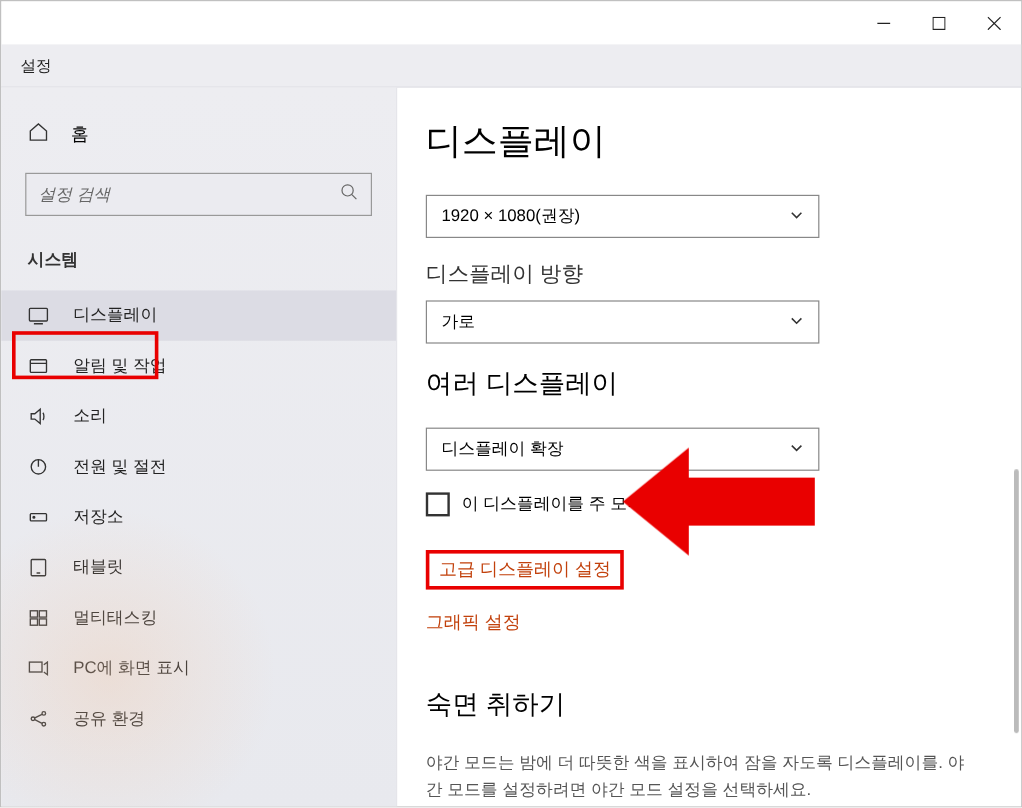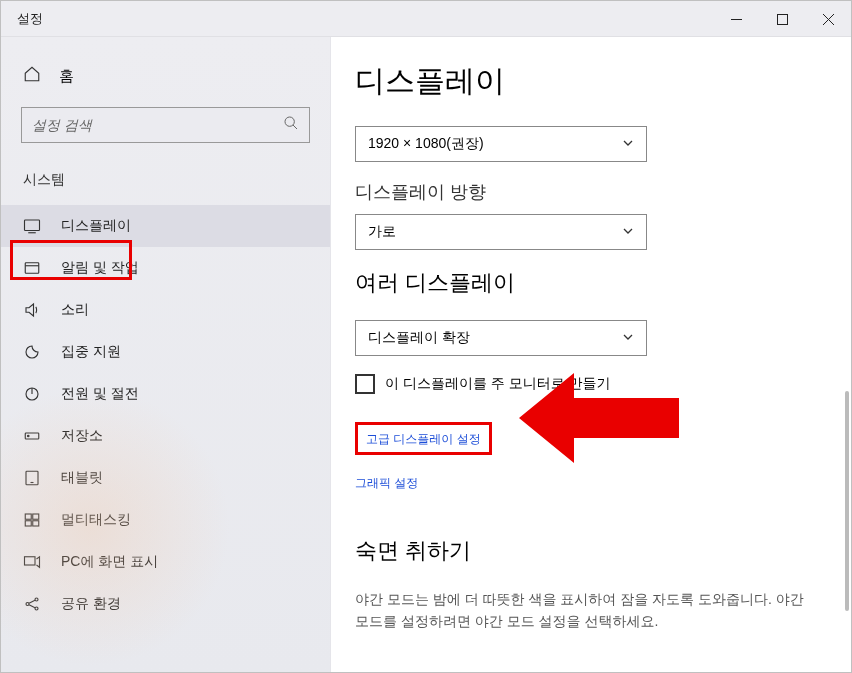--- a/index.html
+++ b/index.html
@@ -30,6 +30,7 @@
       padding-left: 16px;
       background: #ededf1;
       border-bottom: 1px solid #e0e0e4;
+      margin-top: 36px;
     }
     .titlebar .title {
       font-size: 13px;

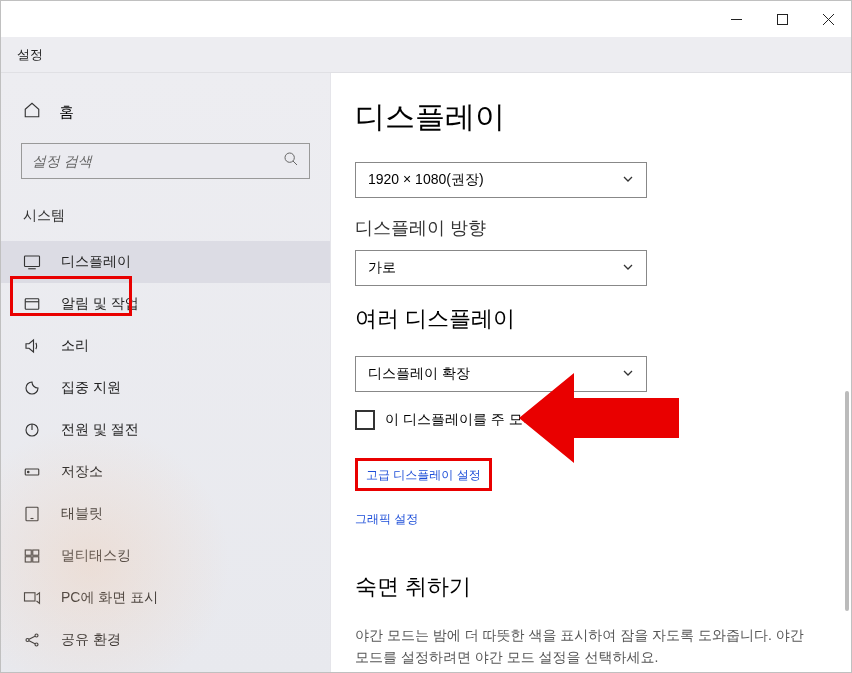--- a/index.html
+++ b/index.html
@@ -144,7 +144,7 @@
       margin-bottom: 24px;
     }
     .dropdown {
-      width: 292px;
+      width: 328px;
       height: 36px;
       border: 1px solid #888;
       display: flex;

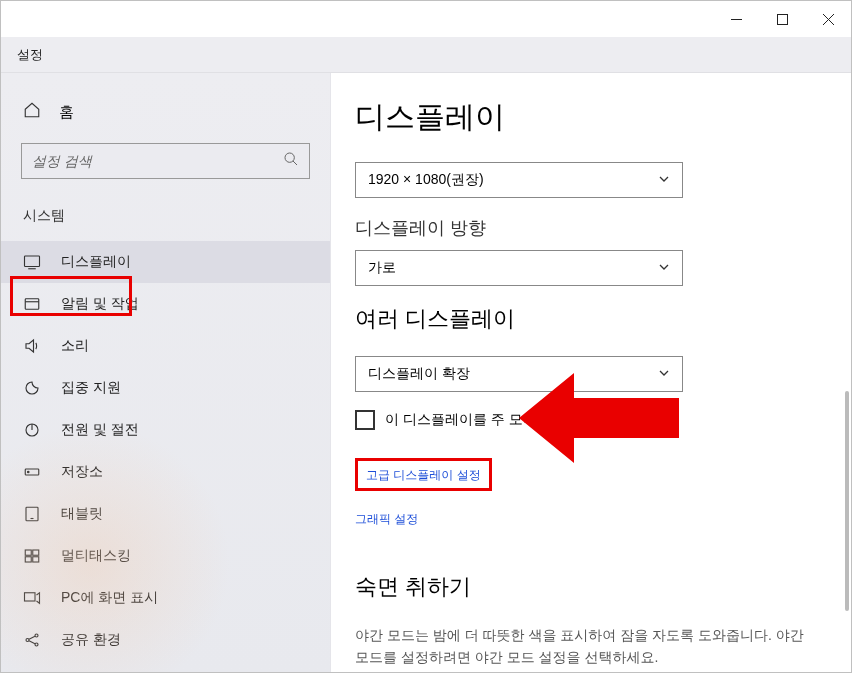--- a/index.html
+++ b/index.html
@@ -110,7 +110,7 @@
     .category-label {
       padding: 0 22px 16px 22px;
       font-size: 14px;
-      font-weight: 400;
+      font-weight: 700;
       color: #333;
     }
     .nav-item {

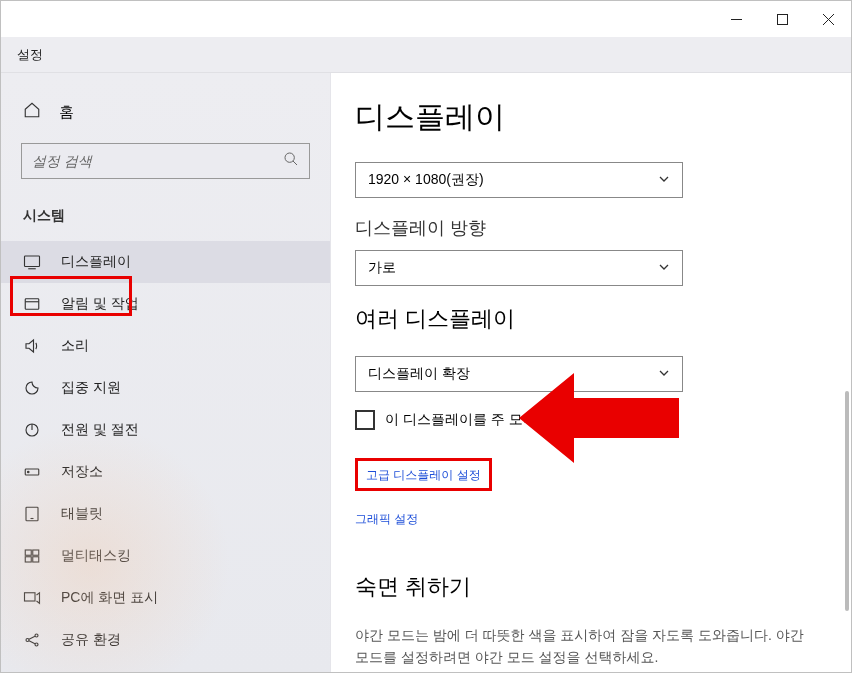--- a/index.html
+++ b/index.html
@@ -297,14 +297,6 @@
         <span>소리</span>
       </div>
 
-      <div class="nav-item">
-        <span class="nav-icon">
-          <svg viewBox="0 0 24 24" fill="none" stroke="#333" stroke-width="1.5">
-              <path d="M20 12A8 8 0 1 1 12 4c0 4.4 3.6 8 8 8z"></path>
-            </svg>
-        </span>
-        <span>집중 지원</span>
-      </div>
 
       <div class="nav-item">
         <span class="nav-icon">

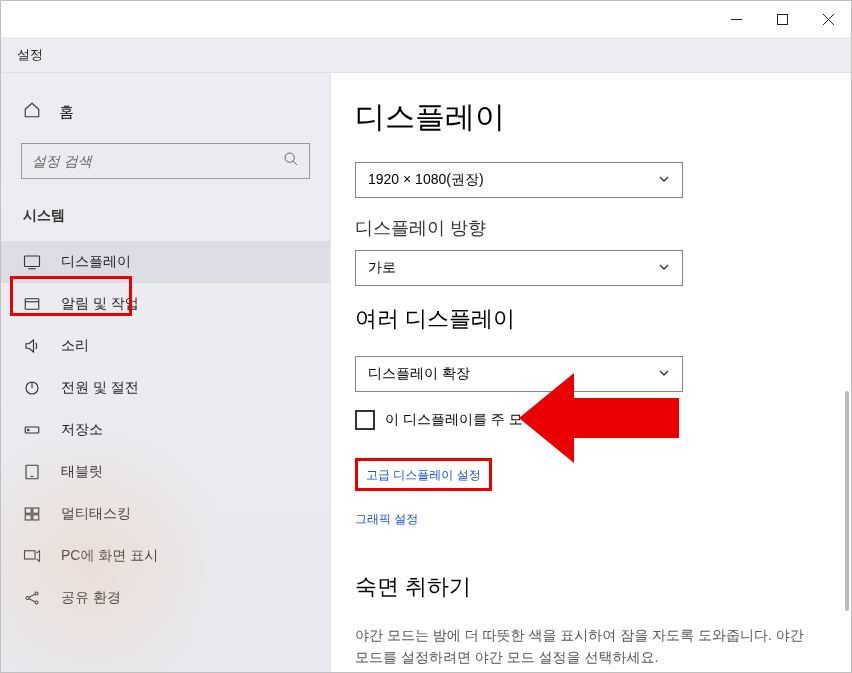--- a/index.html
+++ b/index.html
@@ -181,8 +181,8 @@
       border: 2px solid #333;
     }
     .link-item {
-      font-size: 12px;
-      color: #1d4ed8;
+      font-size: 15px;
+      color: #c2410c;
       margin-bottom: 20px;
       cursor: pointer;
       display: inline-block;

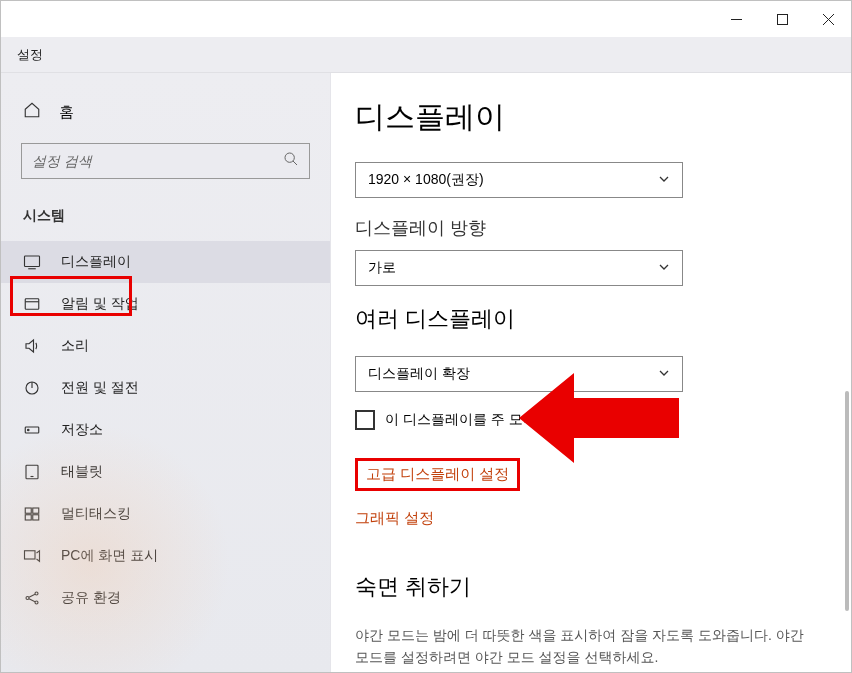--- a/index.html
+++ b/index.html
@@ -415,7 +415,7 @@
       <div style="height:20px"></div>
 
       <div class="section-title">숙면 취하기</div>
-      <div class="desc-text">야간 모드는 밤에 더 따뜻한 색을 표시하여 잠을 자도록 도와줍니다. 야간 모드를 설정하려면 야간 모드 설정을 선택하세요.</div>
+      <div class="desc-text">야간 모드는 밤에 더 따뜻한 색을 표시하여 잠을 자도록 디스플레이를. 야간 모드를 설정하려면 야간 모드 설정을 선택하세요.</div>
 
       
     </div>

